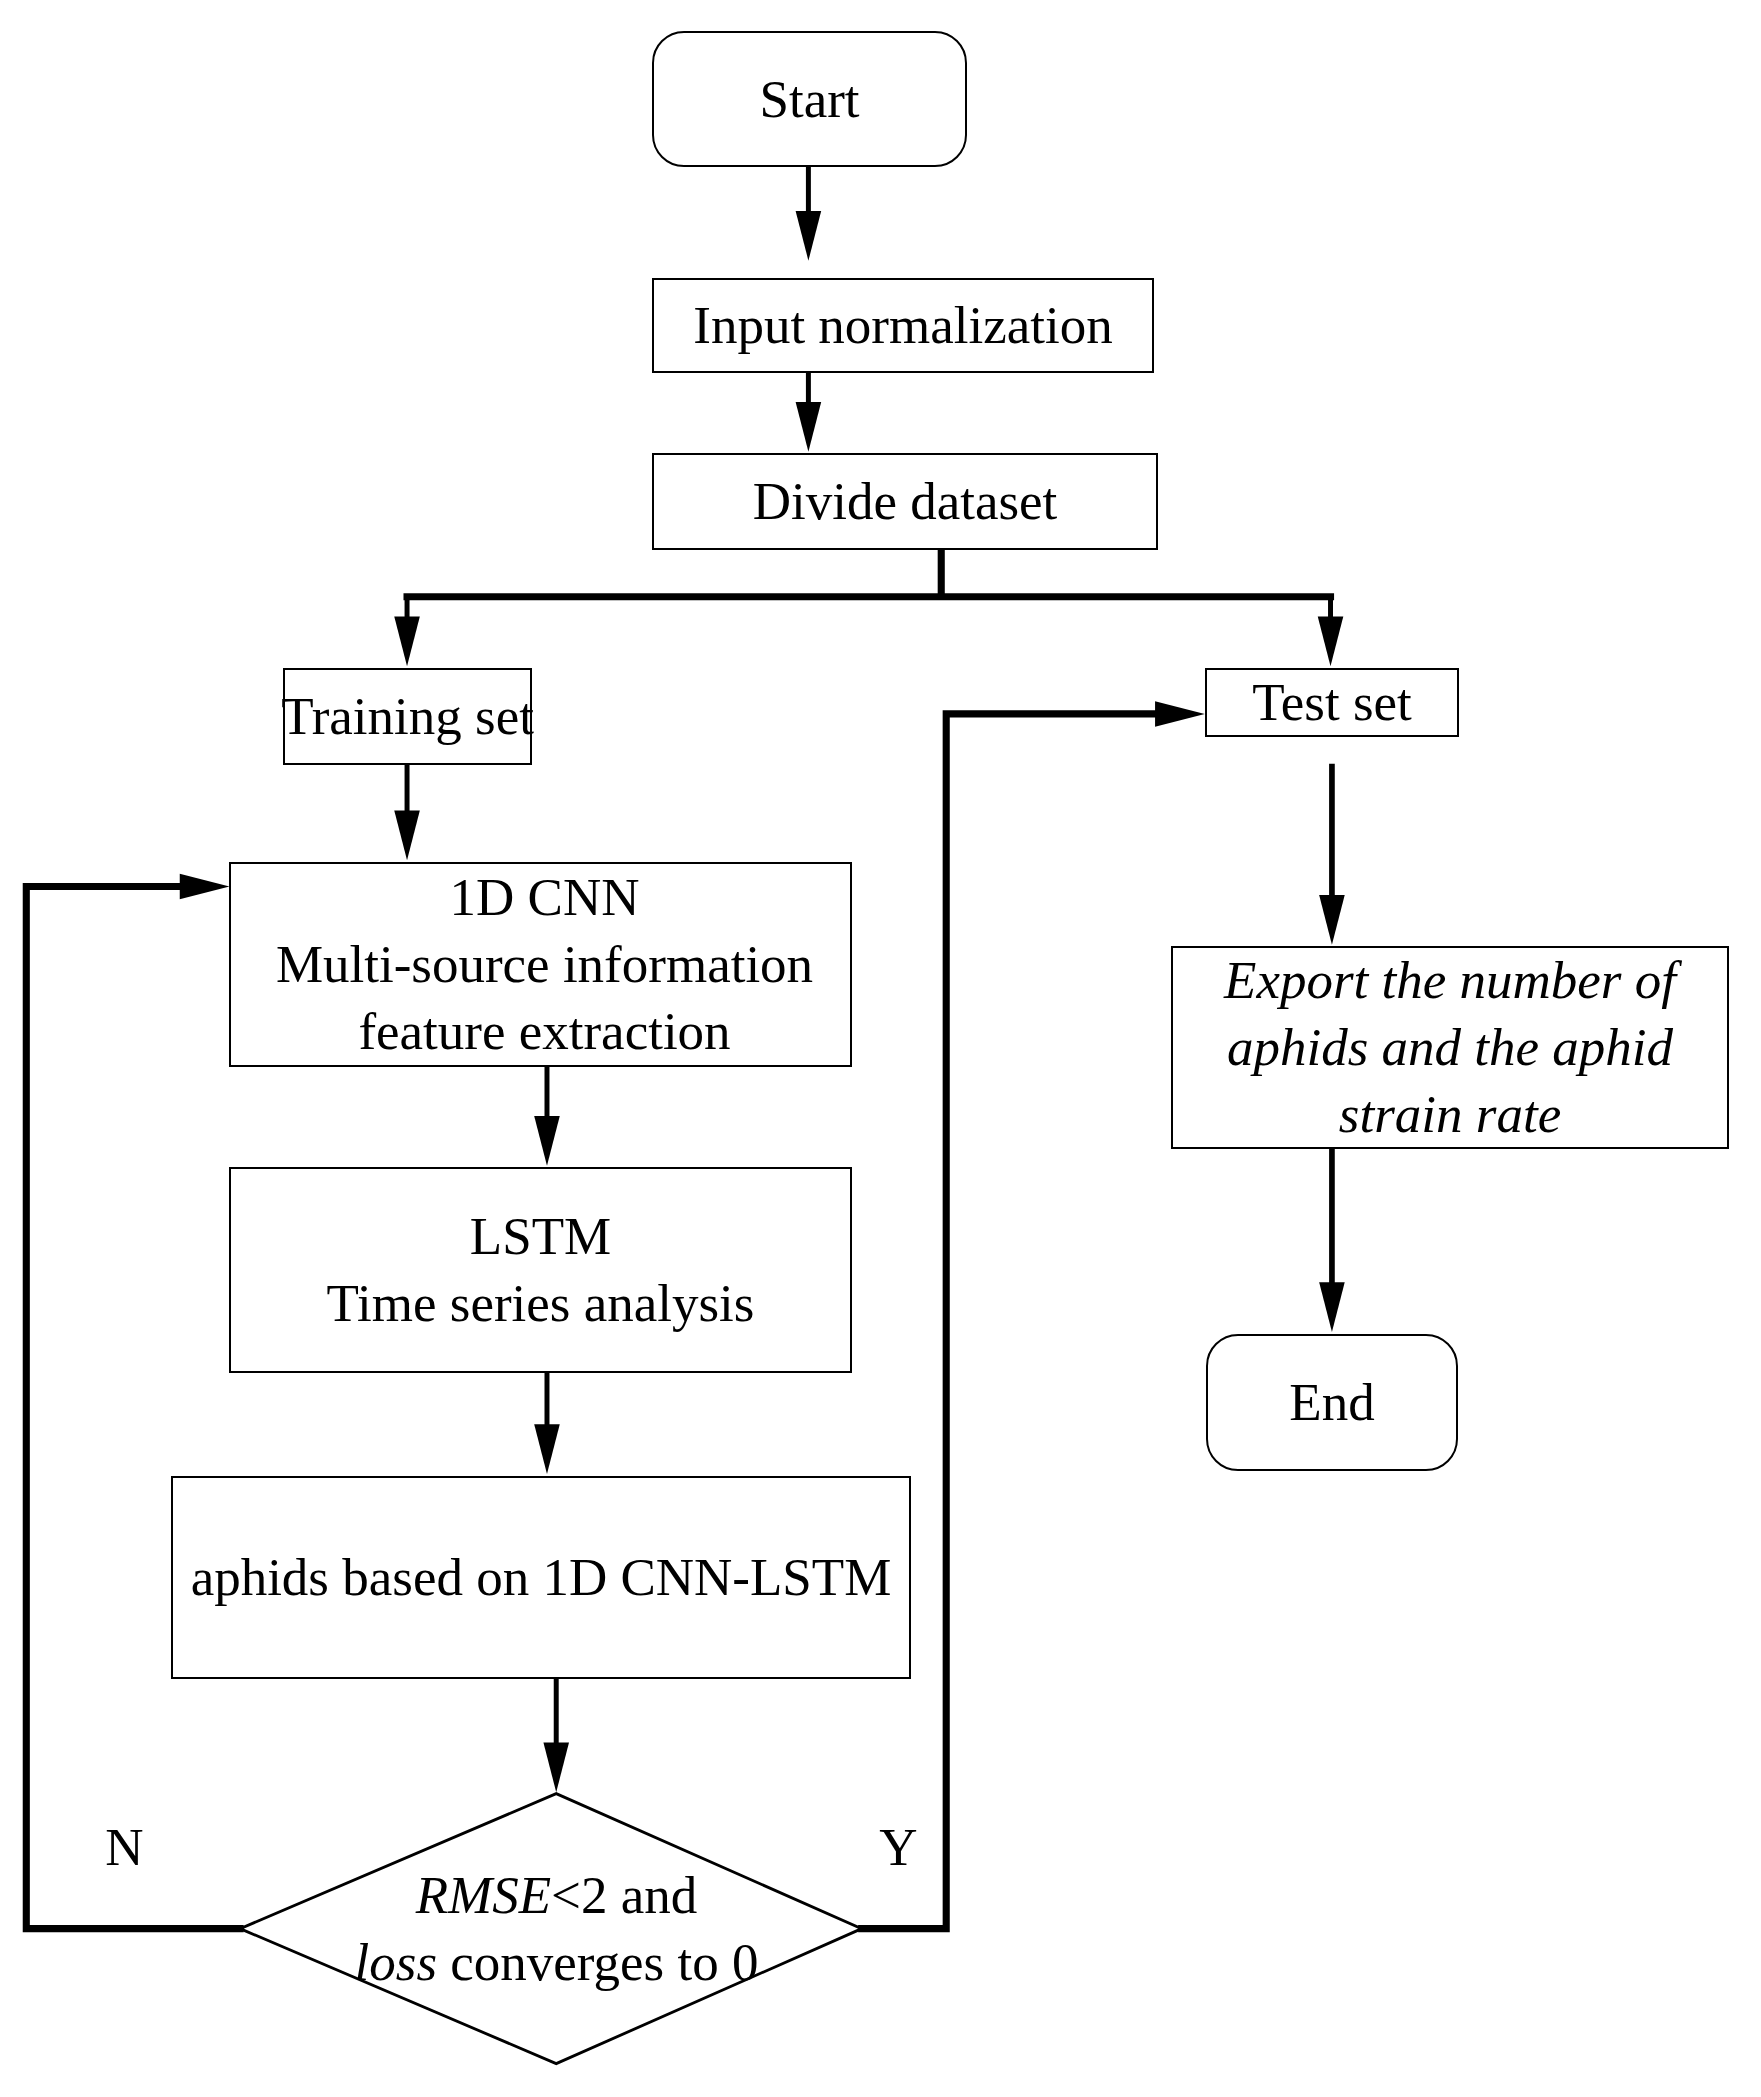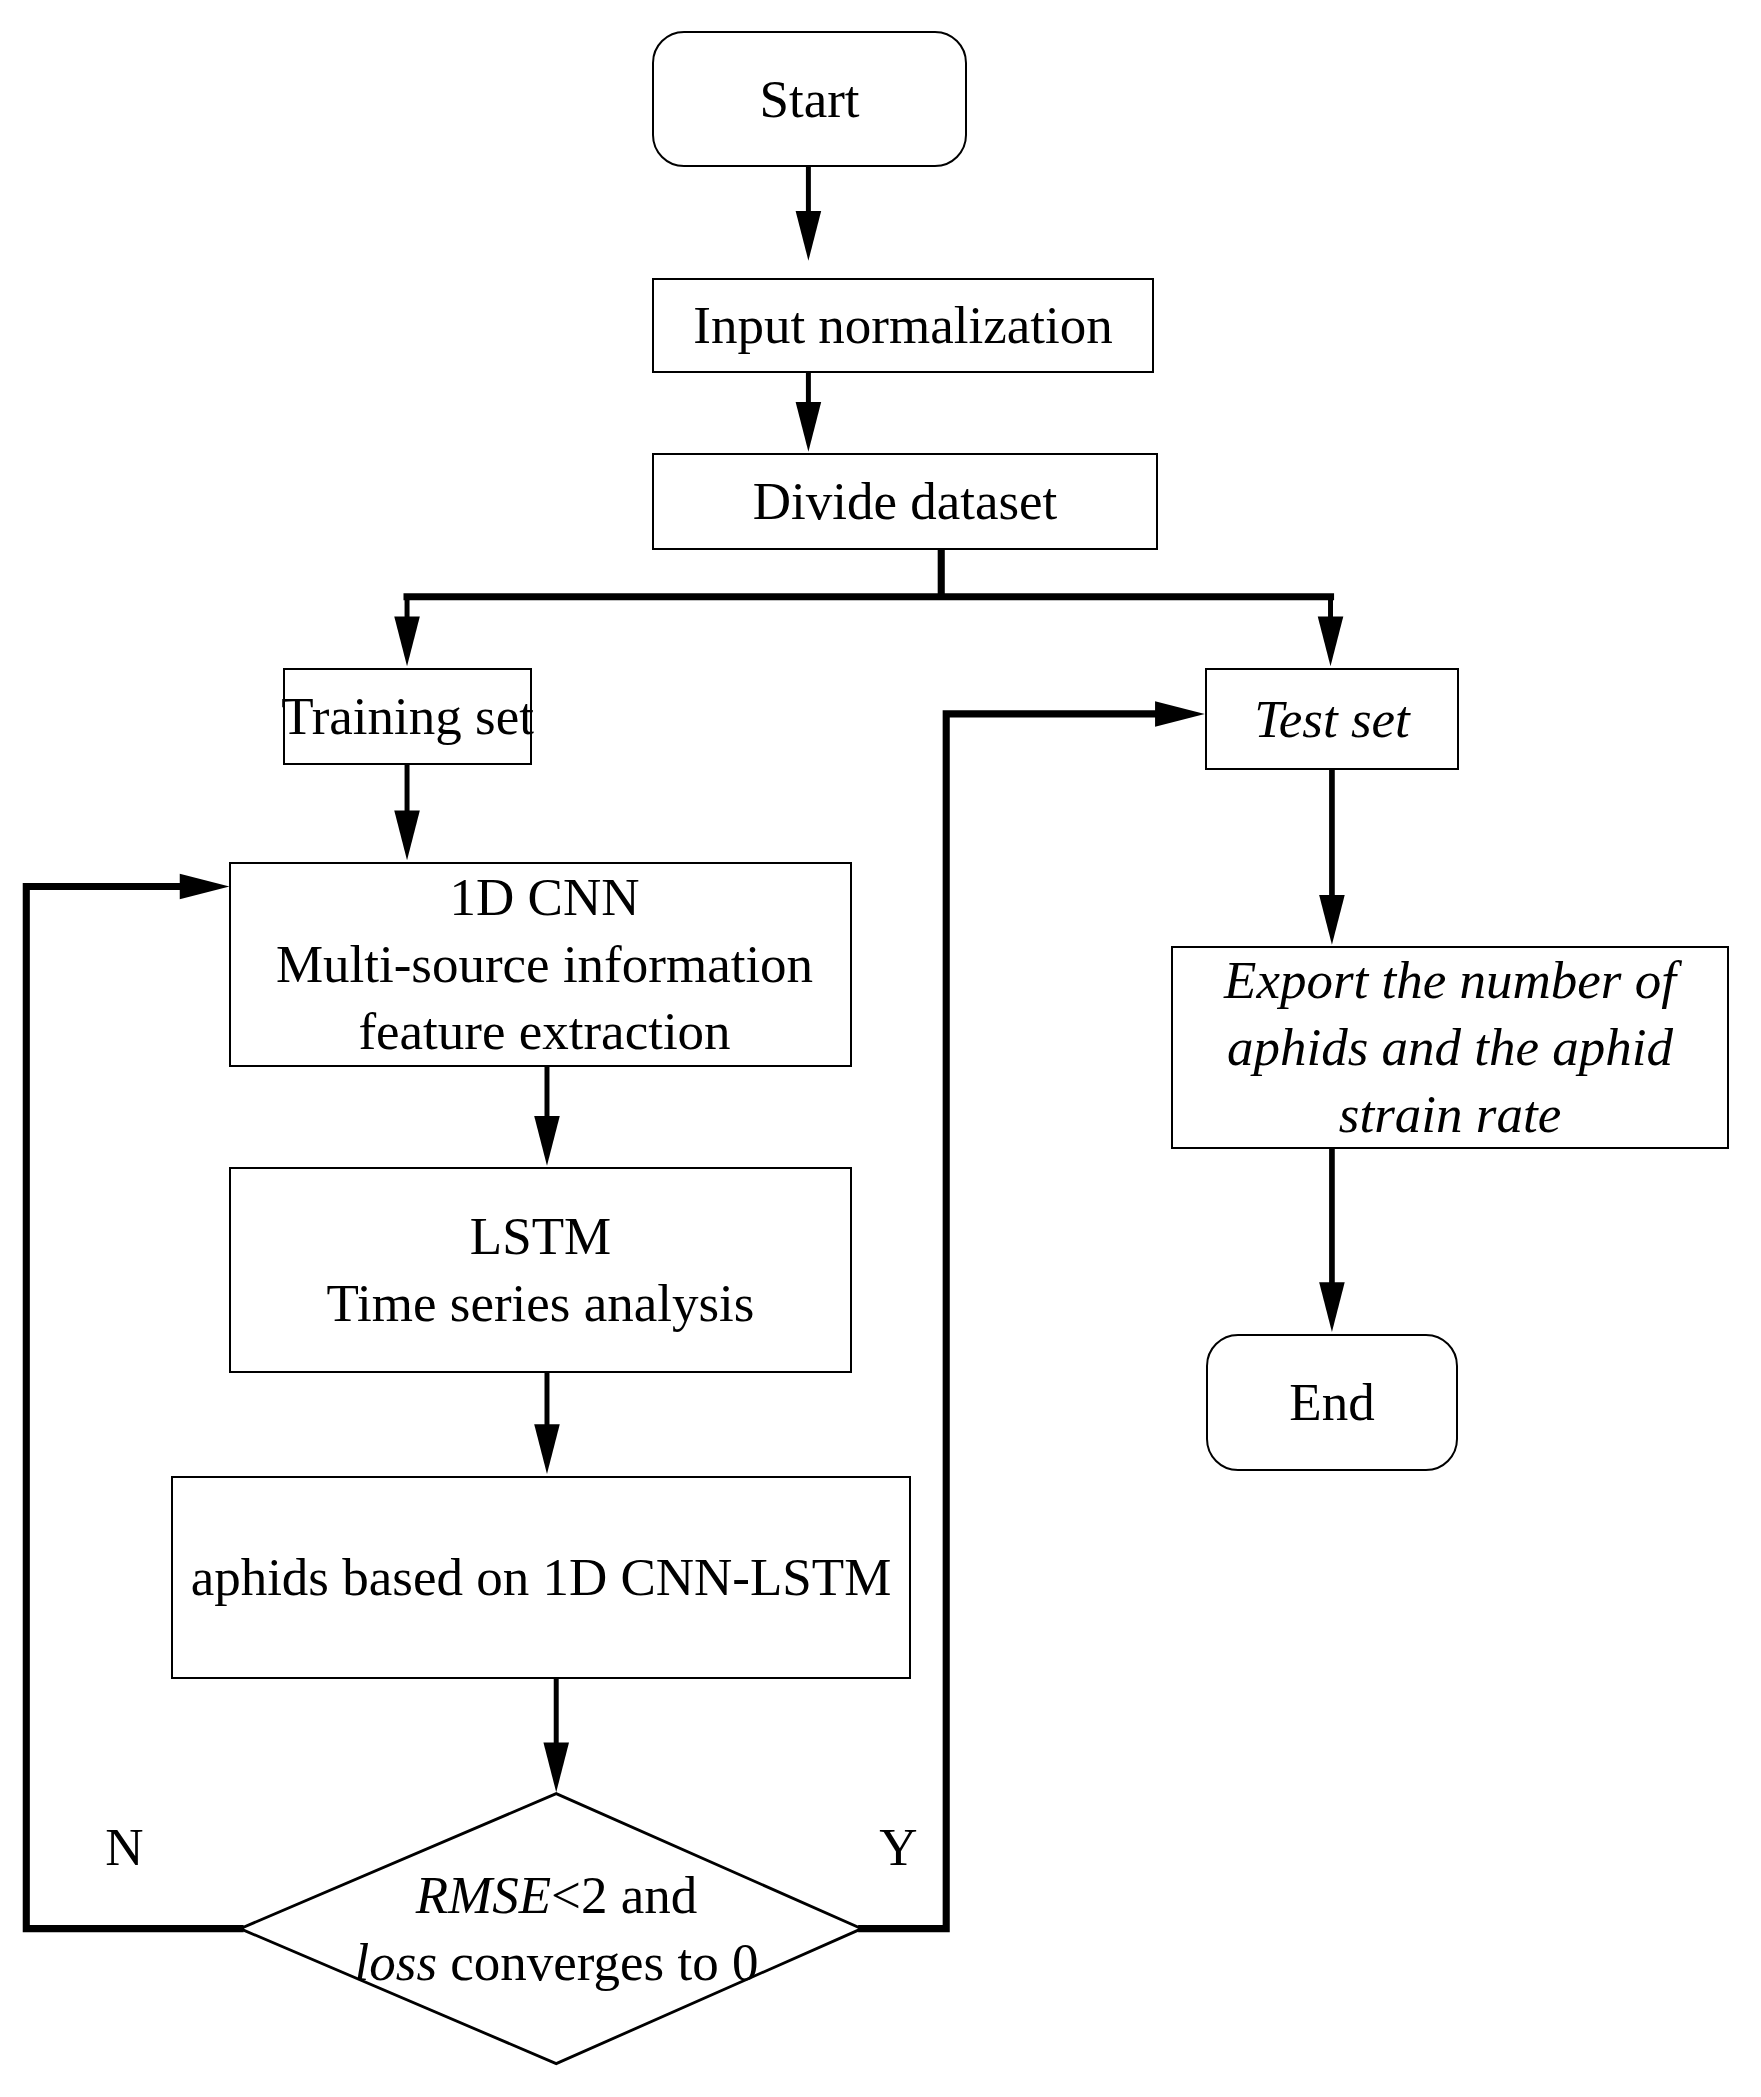--- a/index.html
+++ b/index.html
@@ -46,7 +46,7 @@
   .n-input    { left: 652px;  top: 262px;  width: 502px;  height: 95px; margin-top: 16px; }
   .n-divide   { left: 652px;  top: 453px;  width: 506px;  height: 97px; }
   .n-training { left: 283px;  top: 668px;  width: 249px;  height: 97px; }
-  .n-test     { left: 1205px; top: 668px;  width: 254px;  height: 102px; font-style: italic; }
+  .n-test     { left: 1205px; top: 668px;  width: 254px;  height: 69px; }
   .n-cnn      { left: 229px;  top: 862px; width: 623px;  height: 205px; padding-left: 8px; }
   .n-lstm     { left: 229px;  top: 1167px; width: 623px;  height: 206px; }
   .n-warning  { left: 171px;  top: 1476px; width: 740px; height: 203px; }

